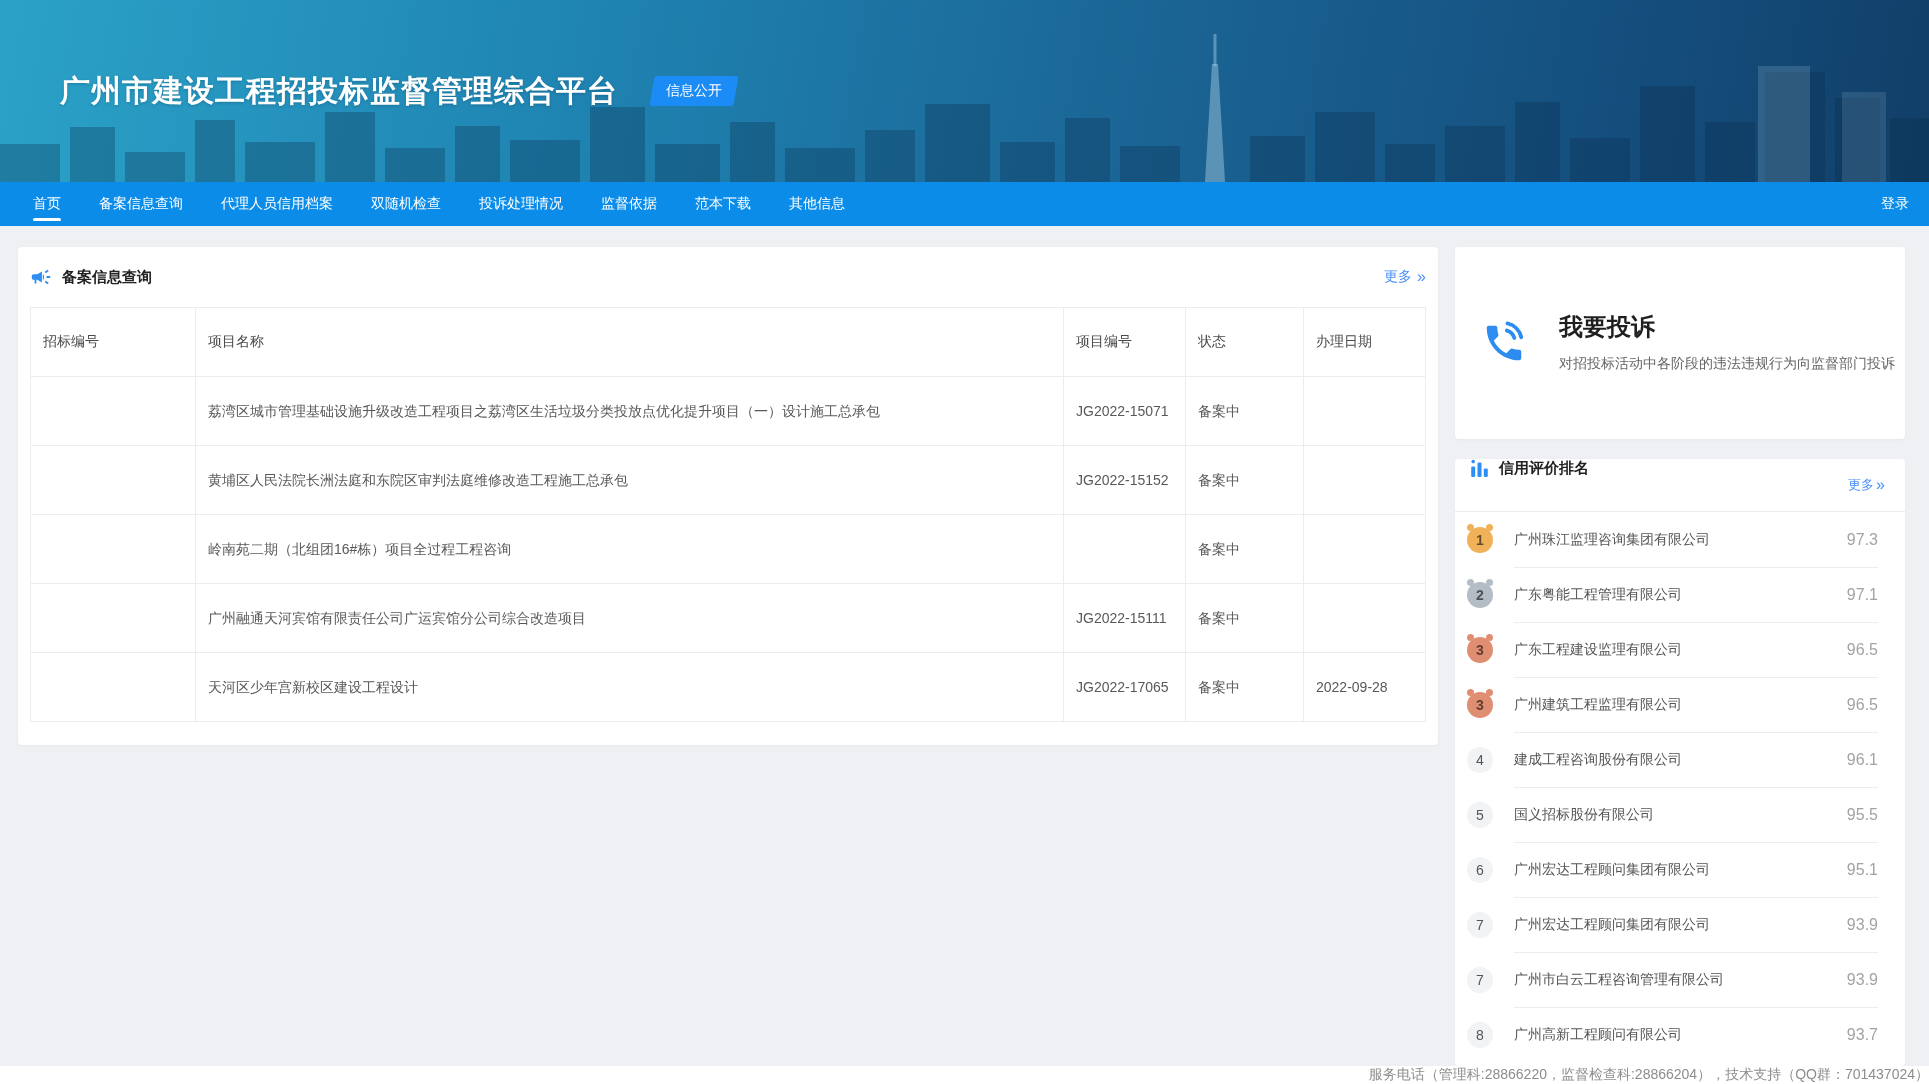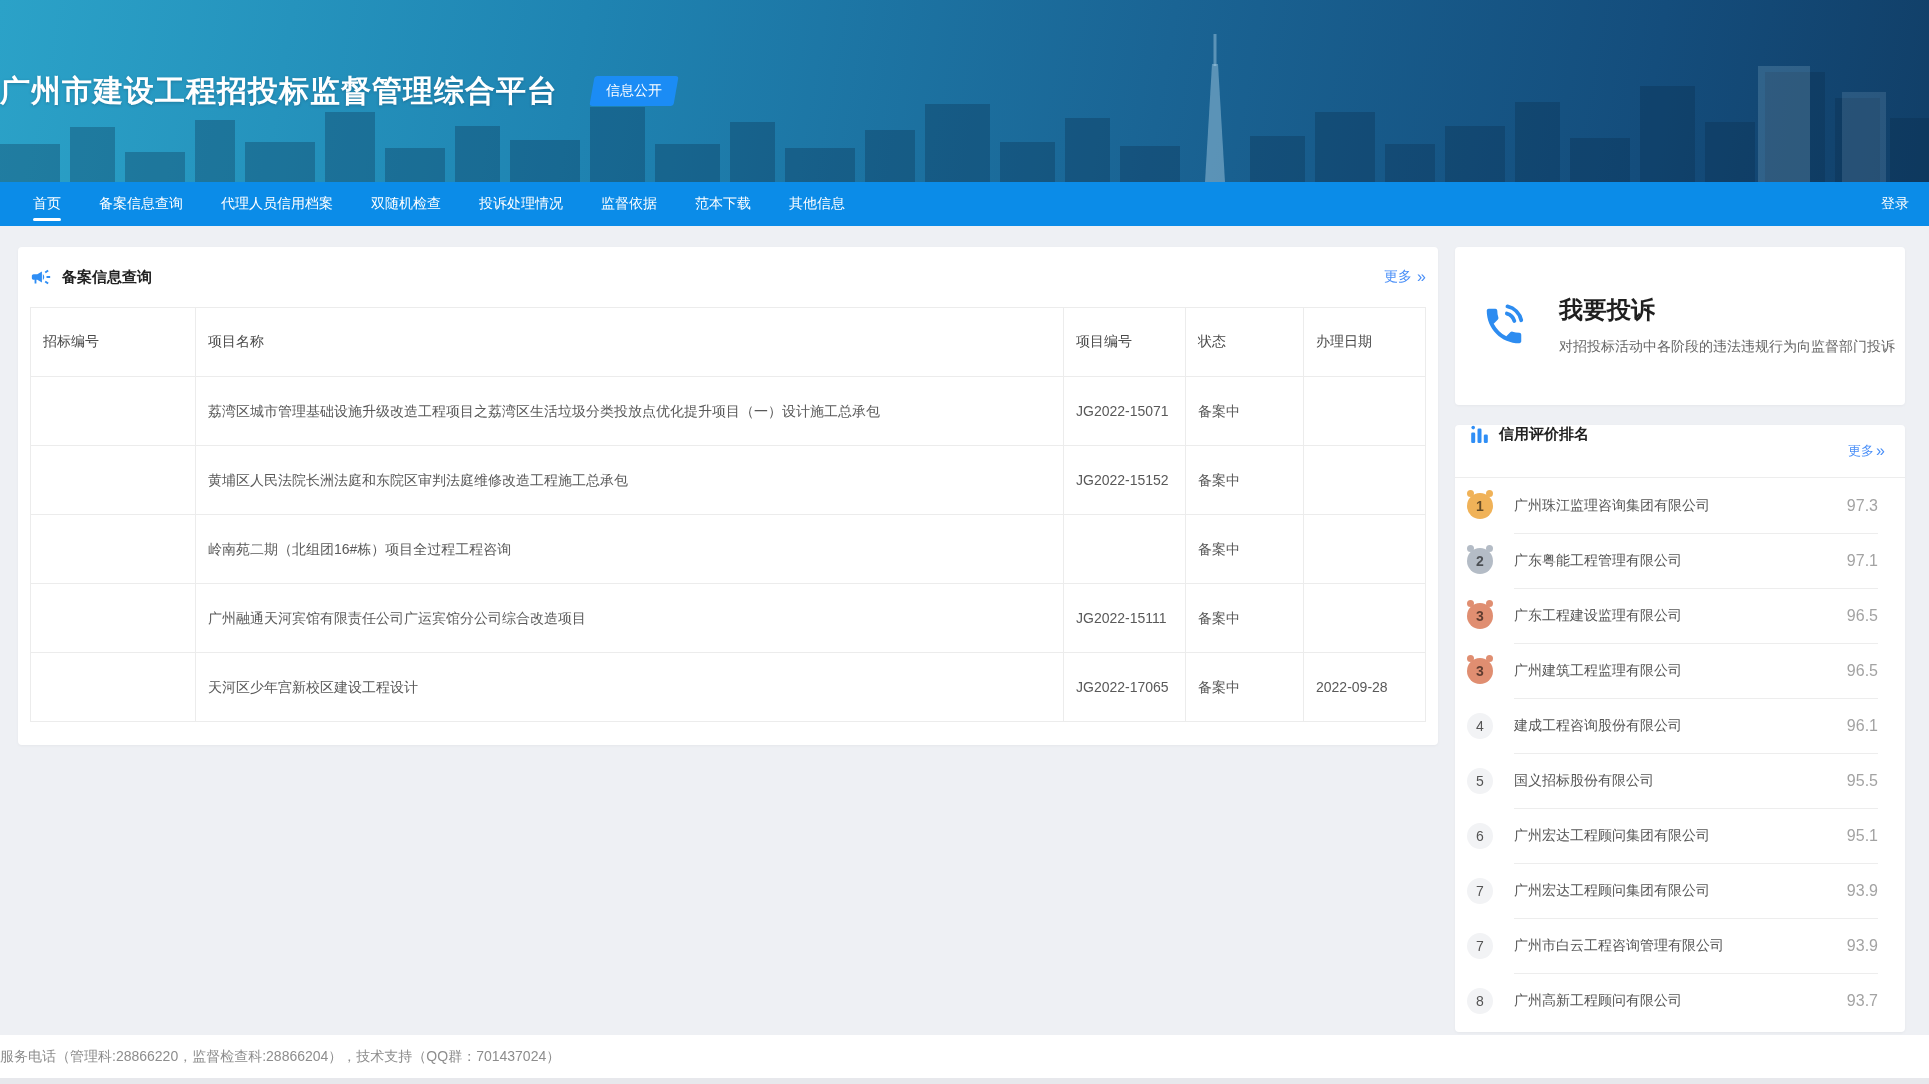--- a/index.html
+++ b/index.html
@@ -13,7 +13,7 @@
     background:linear-gradient(100deg,#2ba2c8 0%,#1f84b2 30%,#1a6494 60%,#144d7c 85%,#113f68 100%);
   }
   .site-header .skyline{ position:absolute; left:0; bottom:0; width:100%; height:160px; }
-  .header-inner{ position:relative; z-index:2; height:100%; display:flex; align-items:center; }
+  .header-inner{ position:relative; z-index:2; height:100%; display:flex; align-items:center; padding-left:60px; }
   .site-title{ color:#fff; font-size:30px; font-weight:700; letter-spacing:1px; text-shadow:0 1px 3px rgba(0,30,60,.25); }
   .info-badge{ position:relative; margin-left:34px; color:#fff; font-size:14px; padding:6px 14px; }
   .info-badge::before{ content:""; position:absolute; inset:0; background:#1b8cf5; transform:skewX(-10deg); border-radius:3px; z-index:-1; }

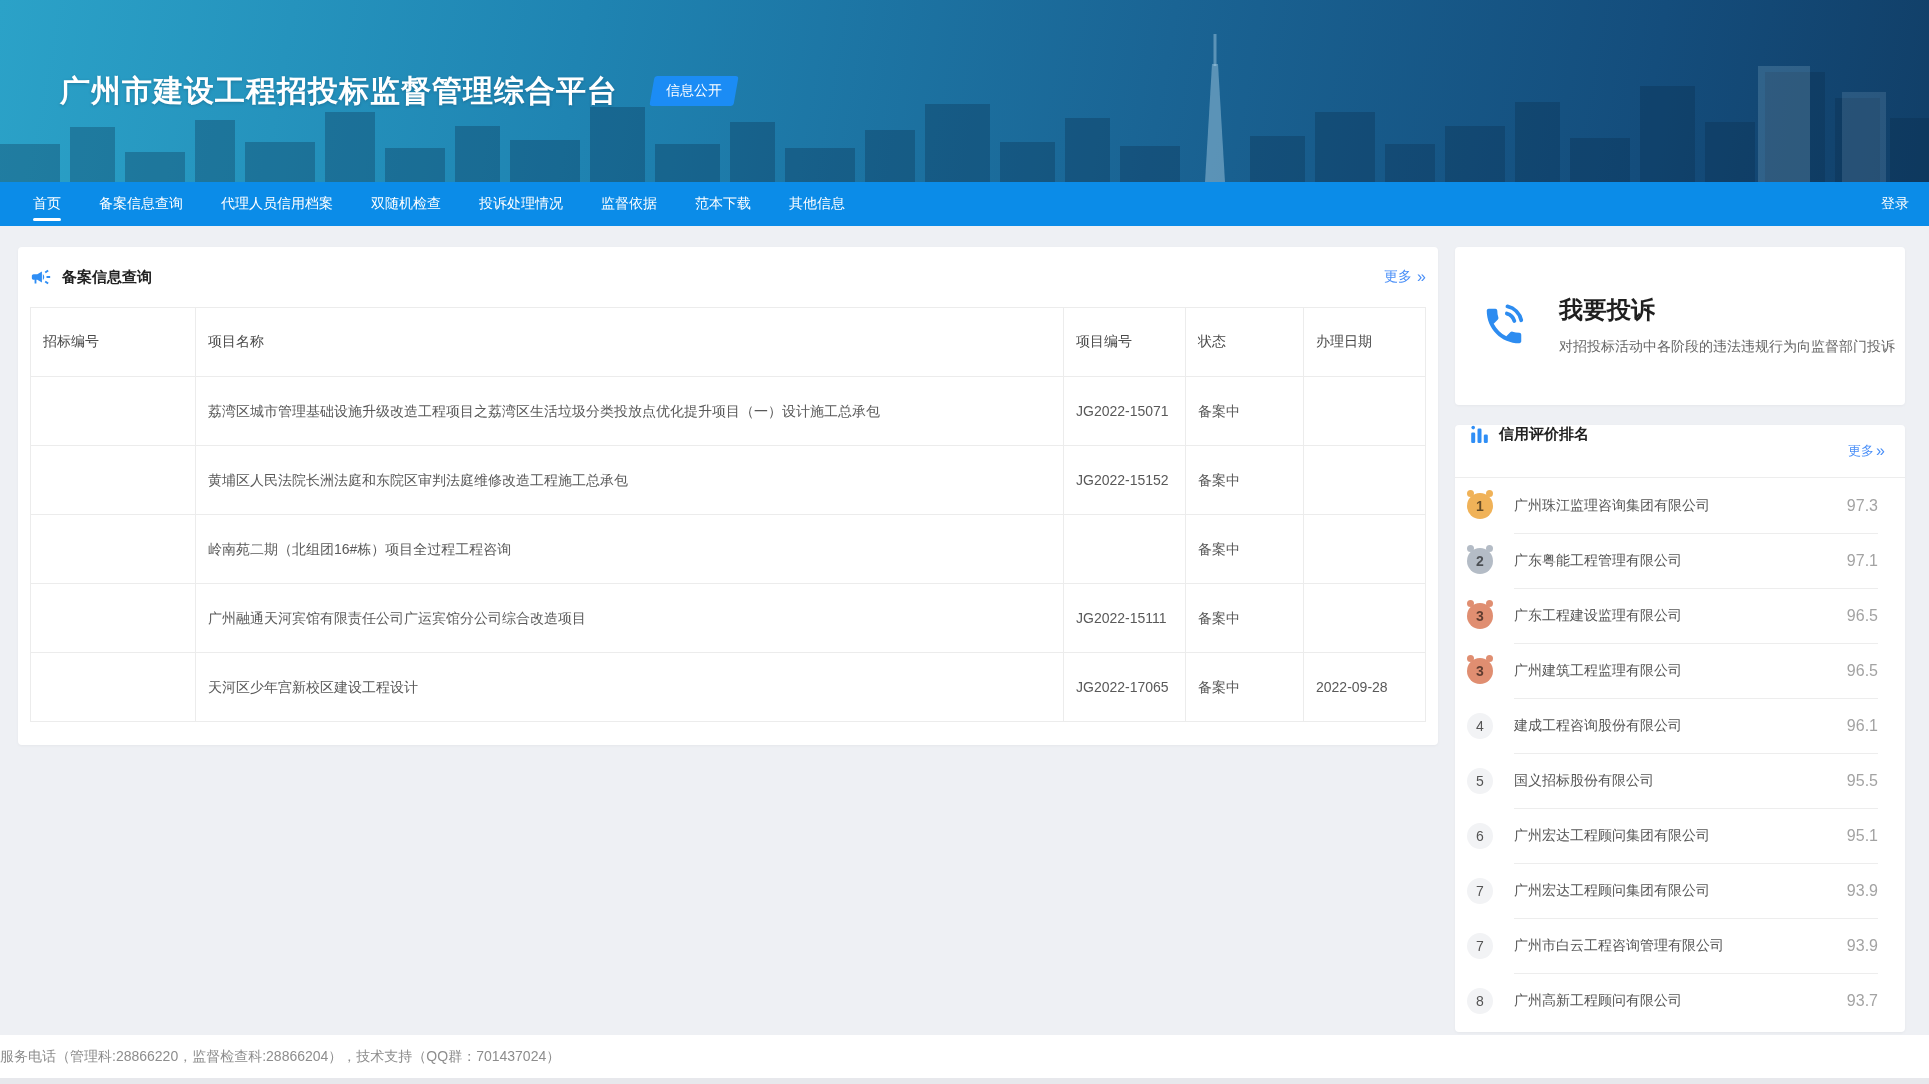--- a/index.html
+++ b/index.html
@@ -46,7 +46,7 @@
   
   aside{ width:450px; flex:0 0 auto; display:flex; flex-direction:column; }
 
-  .complaint-card{ height:158px; display:flex; align-items:center; padding:0 26px; cursor:pointer; }
+  .complaint-card{ height:192px; display:flex; align-items:center; padding:0 26px; cursor:pointer; }
   .complaint-card .icon{ width:46px; height:46px; flex:0 0 auto; margin-right:32px; }
   .complaint-title{ font-size:24px; font-weight:700; color:#1f1f1f; margin-bottom:10px; }
   .complaint-desc{ font-size:14px; color:#666; line-height:1.55; width:345px; }

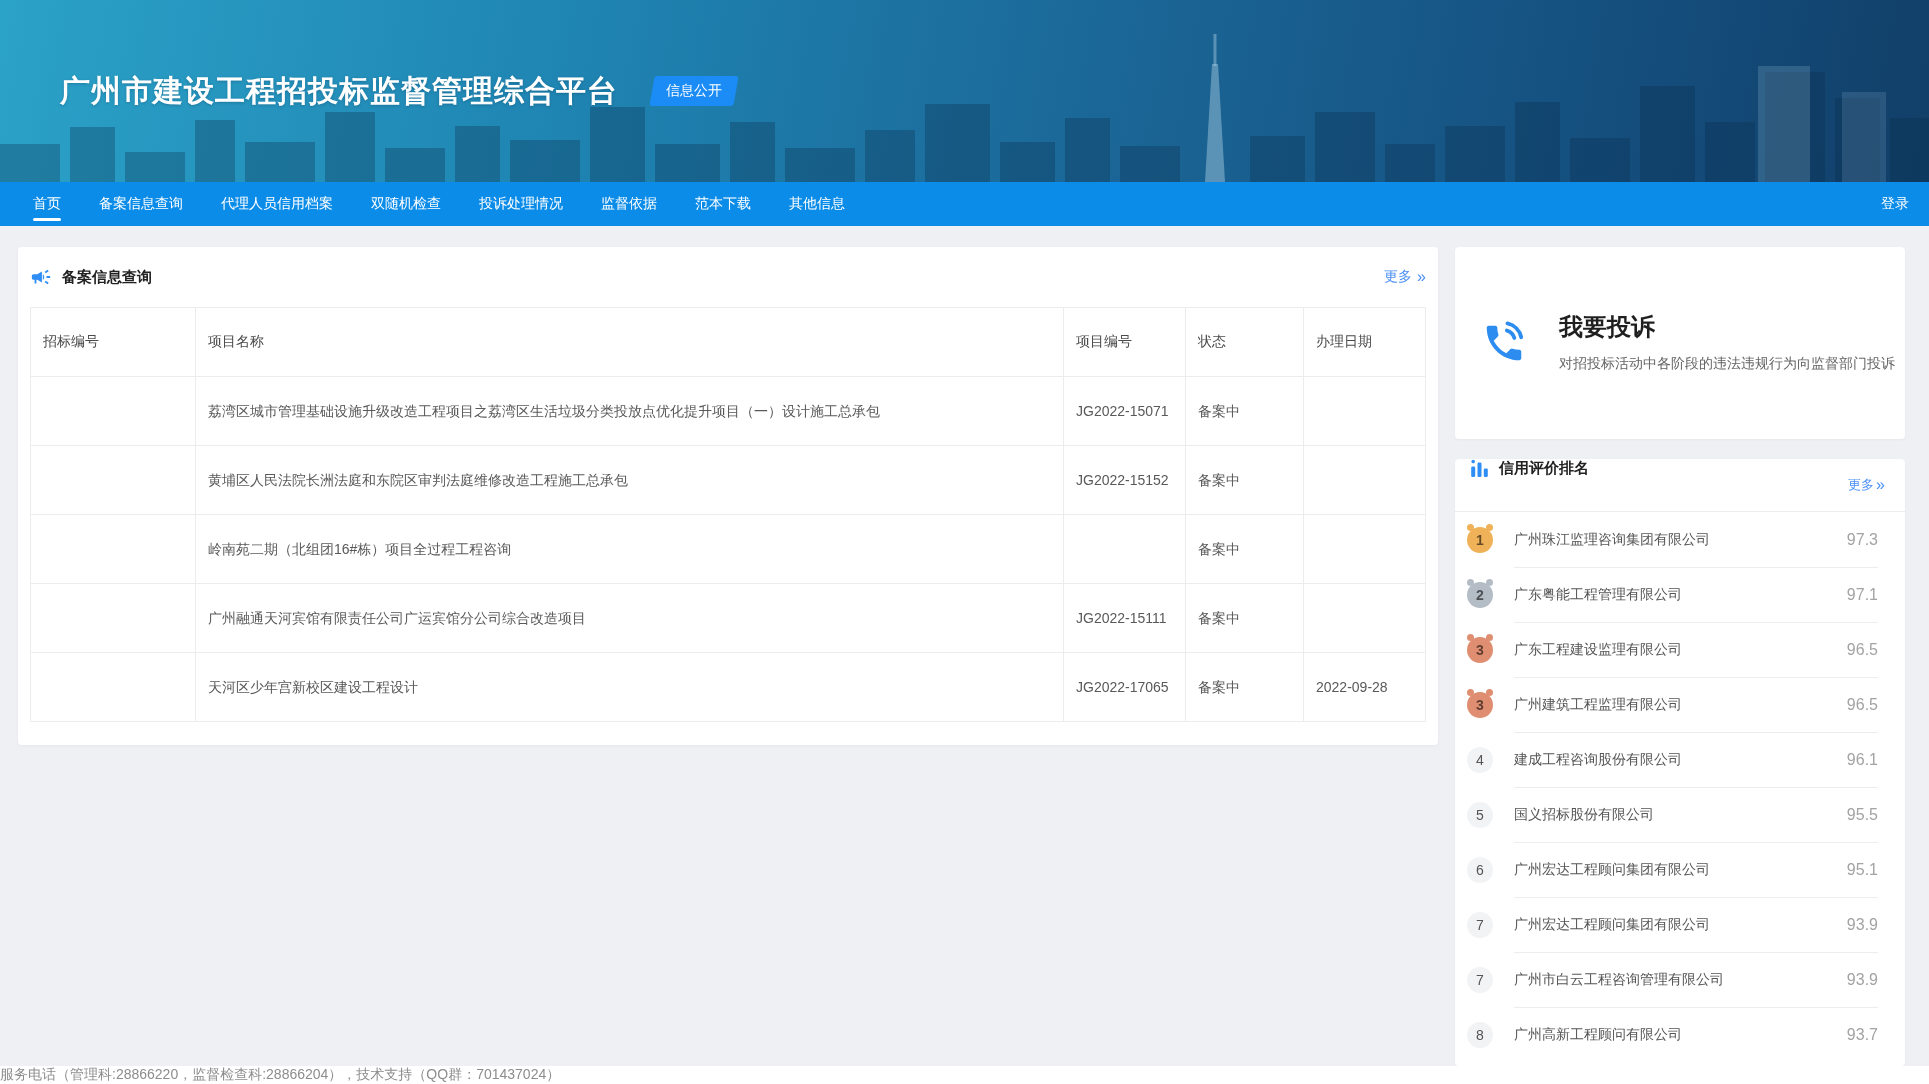--- a/index.html
+++ b/index.html
@@ -69,7 +69,7 @@
   .rank-score{ margin-left:auto; font-size:16px; color:#a3a3a3; }
 
   
-  footer{ margin-top:auto; background:#fff; height:52px; display:flex; align-items:center; justify-content:flex-start; }
+  footer{ margin-top:auto; background:#fff; height:52px; display:flex; align-items:center; justify-content:flex-end; }
   .footer-text{ font-size:14px; color:#8d8d8d; }
   .bottom-strip{ height:7px; background:#e7e8ec; }
 </style>

